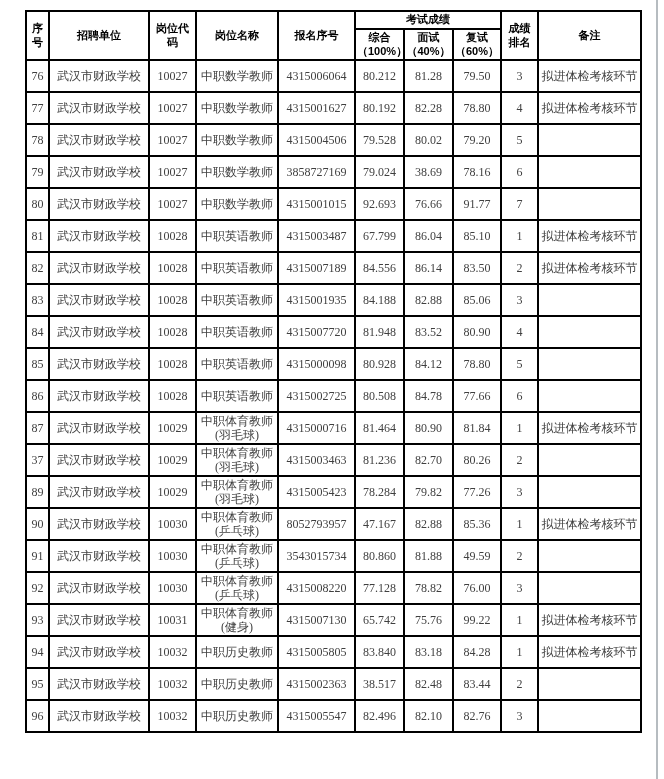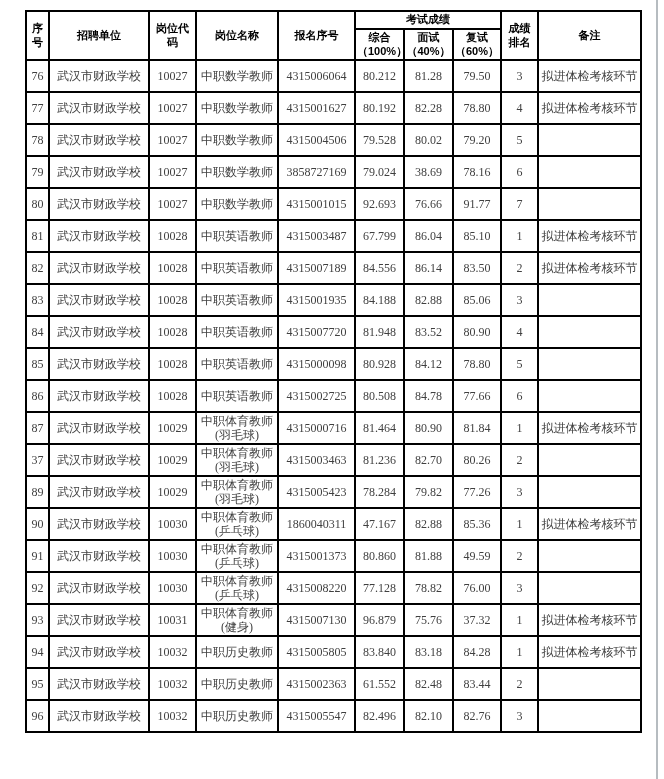--- a/index.html
+++ b/index.html
@@ -274,7 +274,7 @@
           <td>10030</td>
           <td>中职体育教师
 (乒乓球)</td>
-          <td>1860040311</td>
+          <td>8052793957</td>
           <td>47.167</td>
           <td>82.88</td>
           <td>85.36</td>

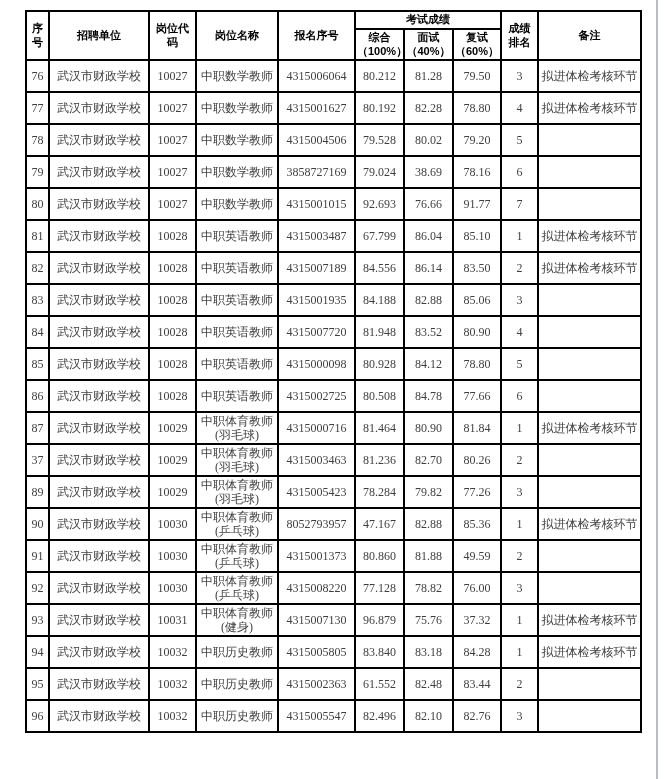--- a/index.html
+++ b/index.html
@@ -287,7 +287,7 @@
           <td>10030</td>
           <td>中职体育教师
 (乒乓球)</td>
-          <td>4315001373</td>
+          <td>3543015734</td>
           <td>80.860</td>
           <td>81.88</td>
           <td>49.59</td>

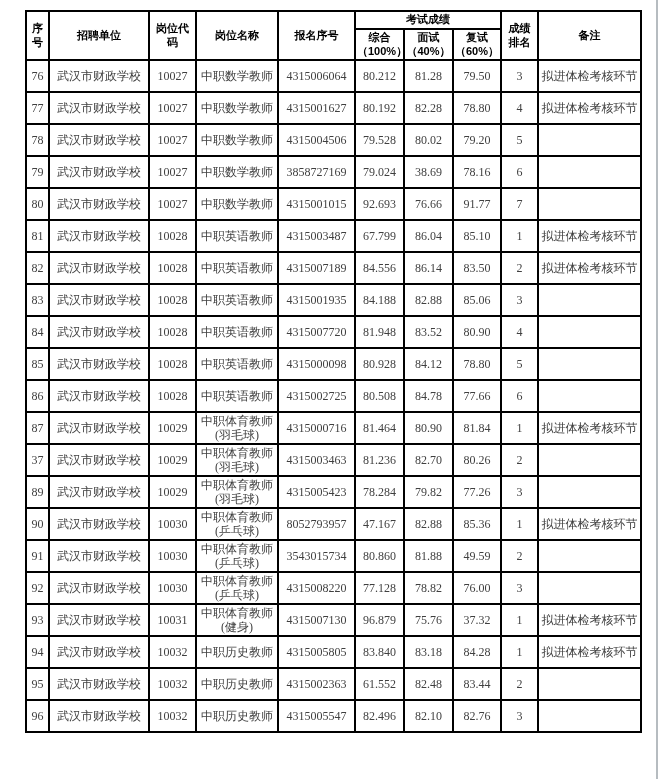--- a/index.html
+++ b/index.html
@@ -314,7 +314,7 @@
           <td>中职体育教师
 (健身)</td>
           <td>4315007130</td>
-          <td>96.879</td>
+          <td>65.742</td>
           <td>75.76</td>
           <td>37.32</td>
           <td>1</td>

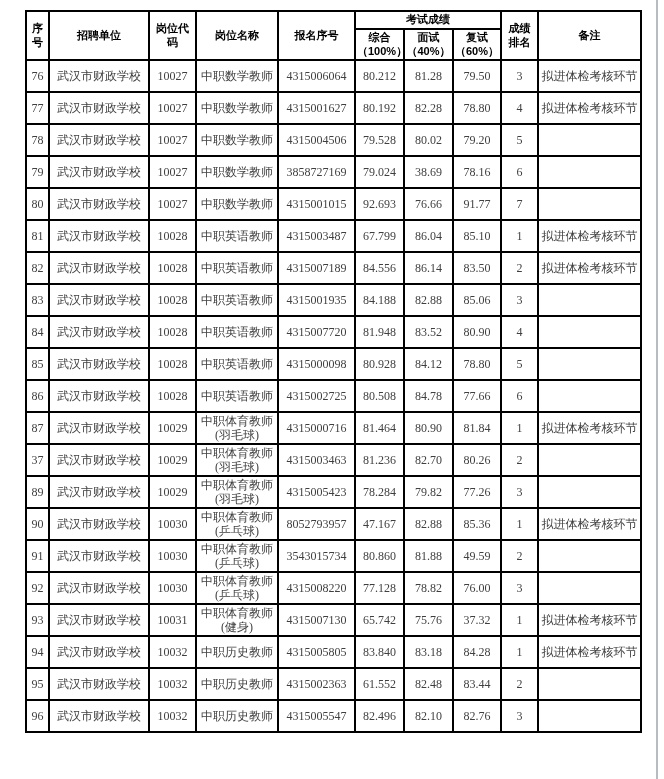--- a/index.html
+++ b/index.html
@@ -316,7 +316,7 @@
           <td>4315007130</td>
           <td>65.742</td>
           <td>75.76</td>
-          <td>37.32</td>
+          <td>99.22</td>
           <td>1</td>
           <td>拟进体检考核环节</td>
         </tr>

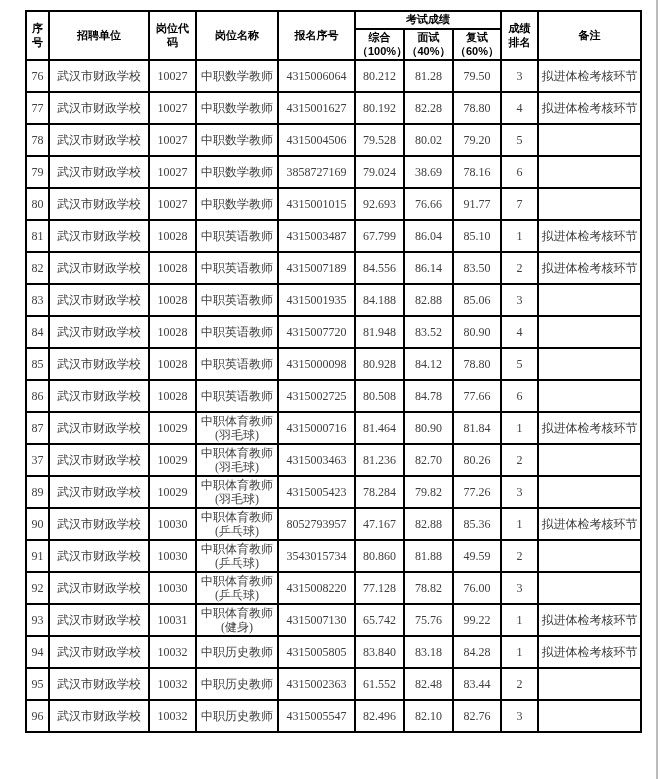--- a/index.html
+++ b/index.html
@@ -338,7 +338,7 @@
           <td>10032</td>
           <td>中职历史教师</td>
           <td>4315002363</td>
-          <td>61.552</td>
+          <td>38.517</td>
           <td>82.48</td>
           <td>83.44</td>
           <td>2</td>

